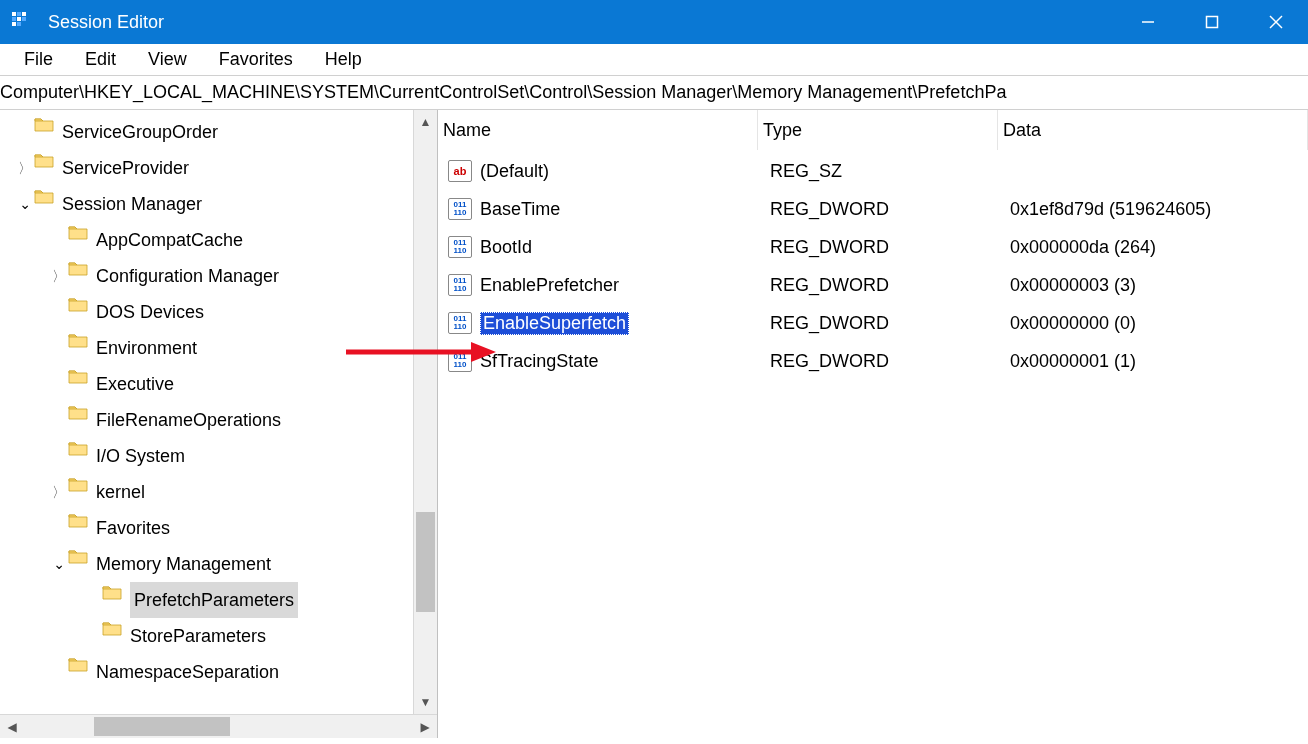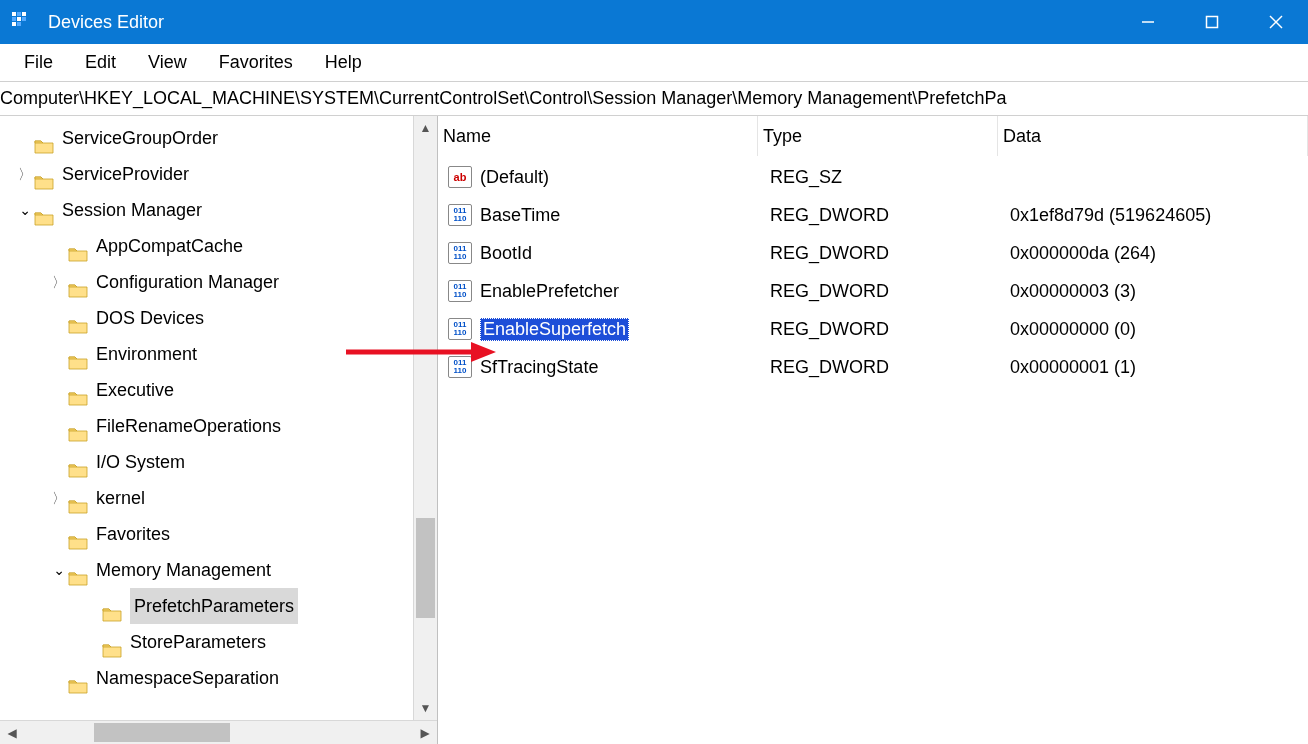--- a/index.html
+++ b/index.html
@@ -225,7 +225,7 @@
       <rect x="5" y="10" width="4" height="4" fill="#55aaff"></rect>
     </svg>
   </span>
-  <span class="title-text">Devices Editor</span>
+  <span class="title-text">Session Editor</span>
   <div class="win-controls">
     <div class="win-btn">
       <svg width="14" height="14">

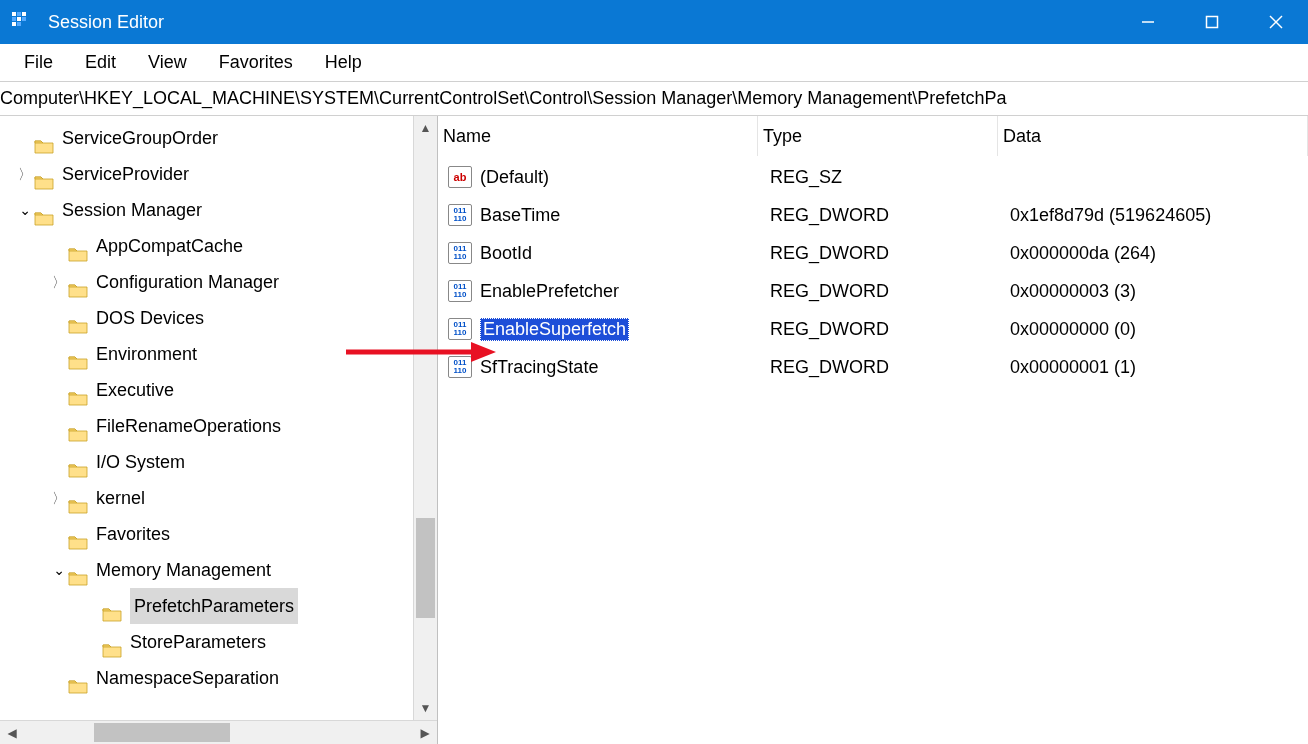--- a/index.html
+++ b/index.html
@@ -44,7 +44,7 @@
     font-size: 16px;
   }
   .menubar {
-    height: 38px;
+    height: 32px;
     background: #fff;
     border-bottom: 1px solid #d0d0d0;
     display: flex;

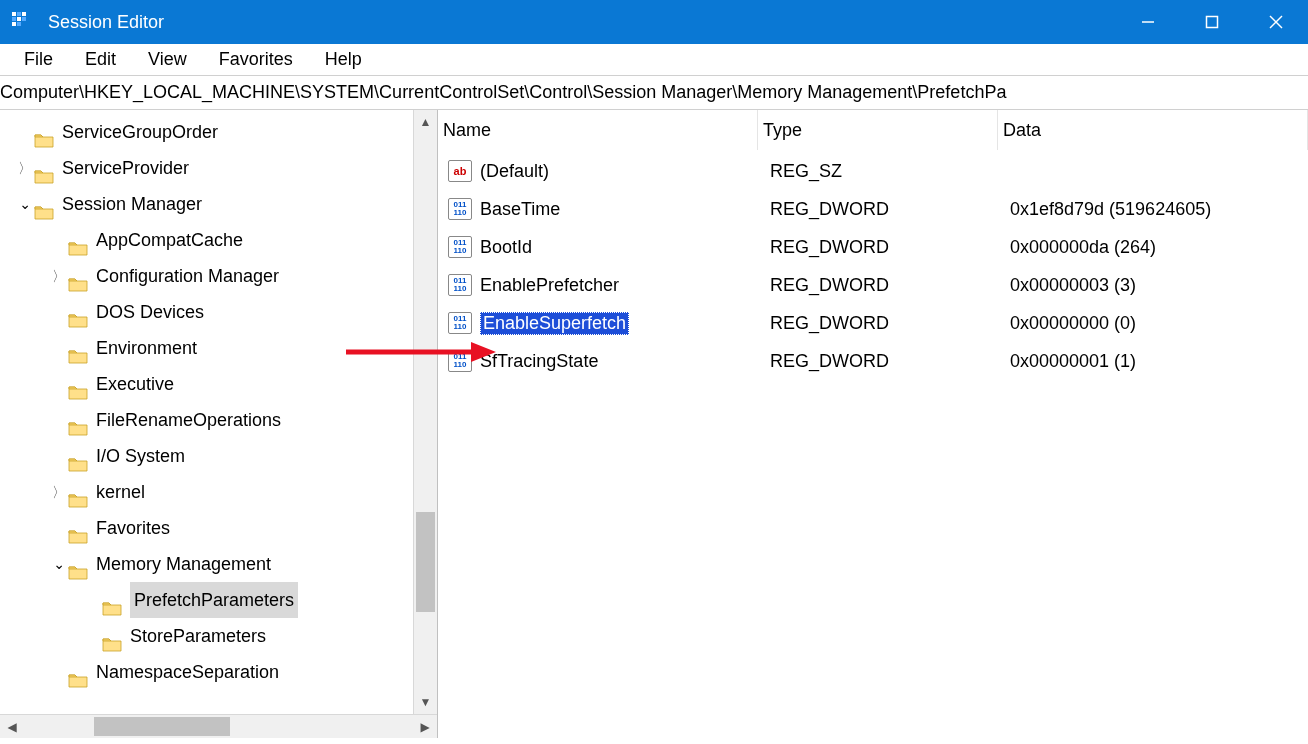--- a/index.html
+++ b/index.html
@@ -85,7 +85,7 @@
   }
   .tree-row {
     display: flex;
-    align-items: flex-end;
+    align-items: flex-start;
     height: 36px;
     white-space: nowrap;
   }

